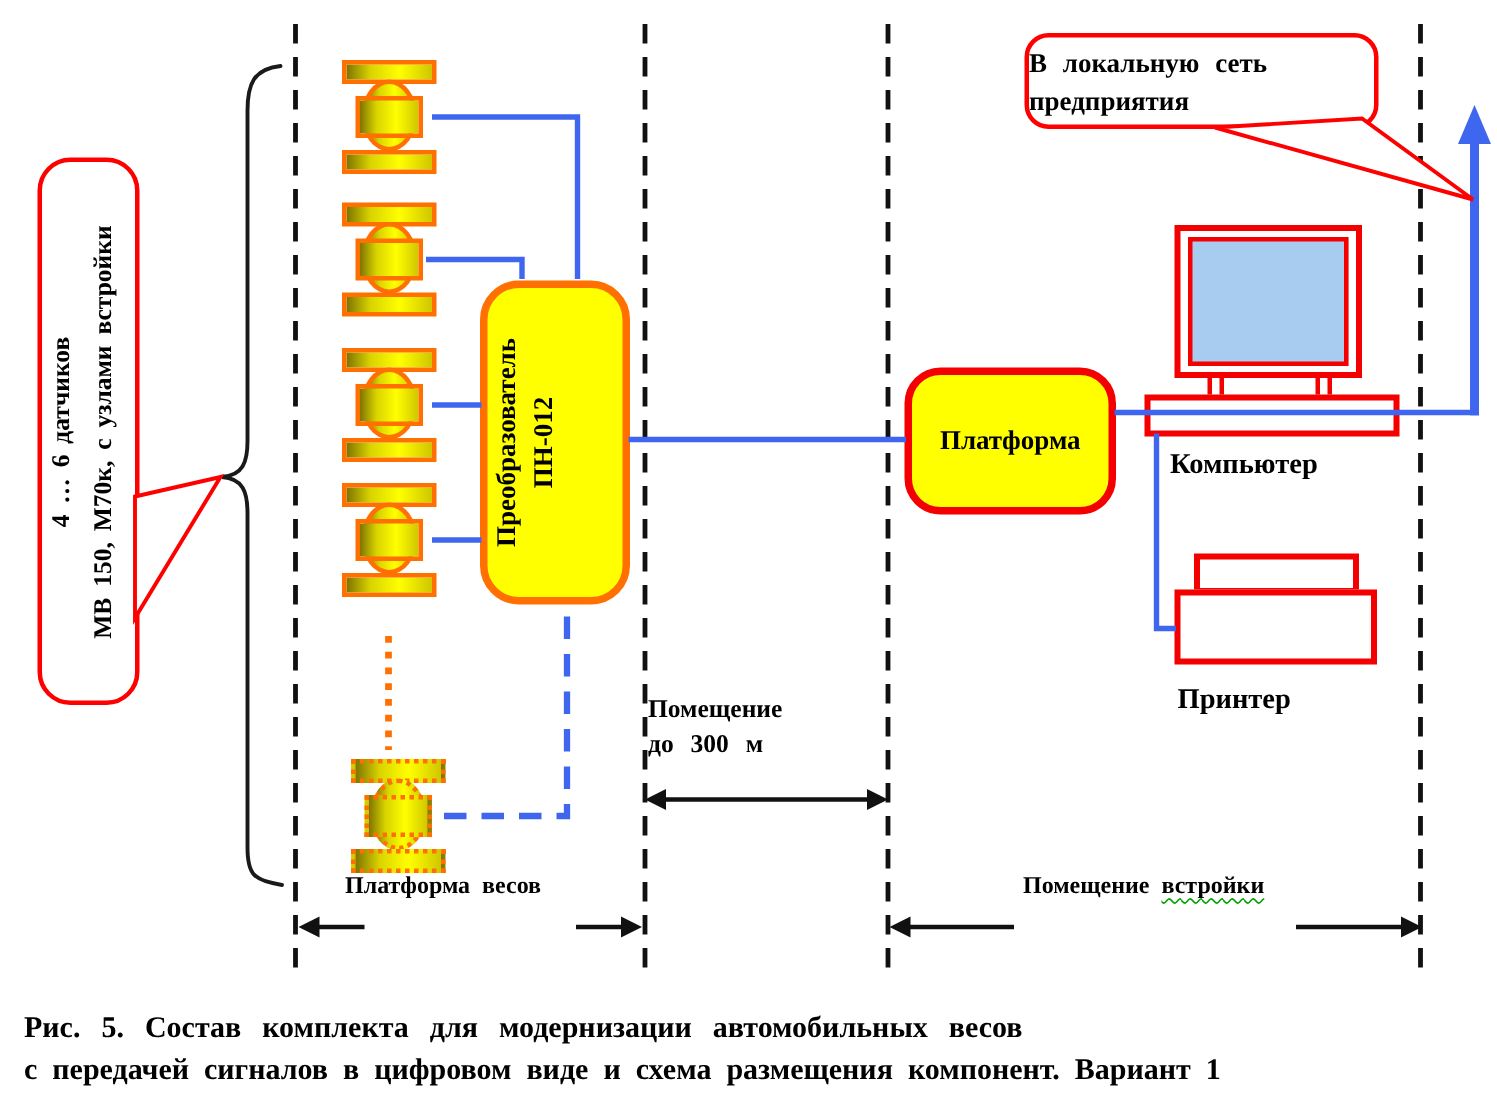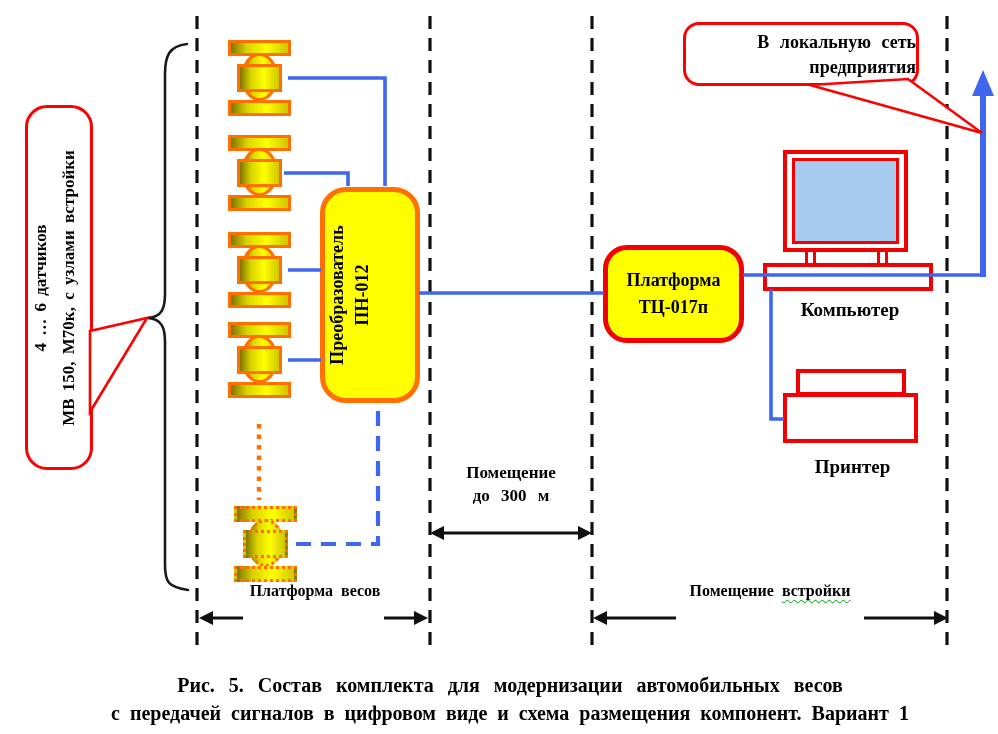--- a/index.html
+++ b/index.html
@@ -39,7 +39,7 @@
   
   .callout{position:absolute;background:#ffffff;border:3px solid #ff0000;box-sizing:border-box;}
   .net-callout{left:683px;top:22px;width:236px;height:64px;border-radius:16px;}
-  .net-text{position:absolute;left:0;top:5px;width:100%;text-align:right;font-size:18px;
+  .net-text{position:absolute;left:0;top:5px;width:100%;text-align:left;font-size:18px;
     line-height:25px;word-spacing:6px;font-family:Liberation Serif, serif;}
   .left-callout{left:25px;top:105px;width:68px;height:365px;border-radius:22px;}
   .left-callout .rot-wrap{width:360px;height:64px;font-size:17px;line-height:28px;word-spacing:3px;}

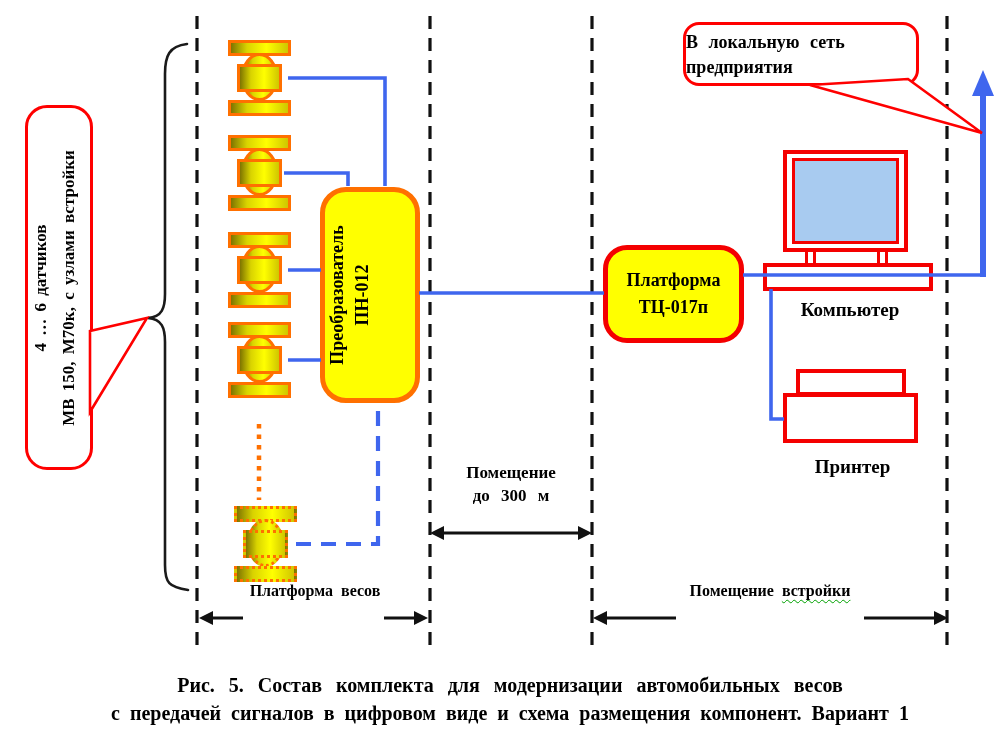--- a/index.html
+++ b/index.html
@@ -101,7 +101,6 @@
   <div class="term-box">
     <div class="term-text">
       <div>Платформа</div>
-      <div>ТЦ-017п</div>
     </div>
   </div>
 

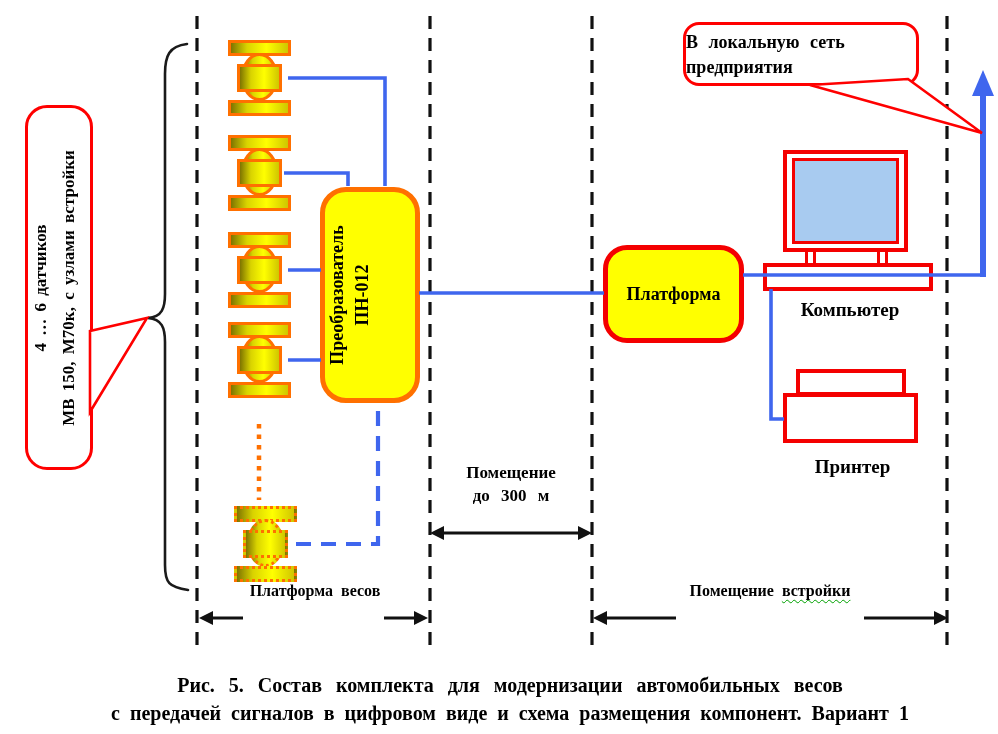--- a/index.html
+++ b/index.html
@@ -45,7 +45,7 @@
   .left-callout .rot-wrap{width:360px;height:64px;font-size:17px;line-height:28px;word-spacing:3px;}
 
   
-  .lbl{position:absolute;text-align:center;}
+  .lbl{position:absolute;}
   .distance-lbl{left:432px;top:461px;width:158px;font-size:17px;line-height:23px;}
   .distance-lbl .wide{word-spacing:7px;}
   .zone-lbl{font-size:16px;top:582px;word-spacing:4px;}

